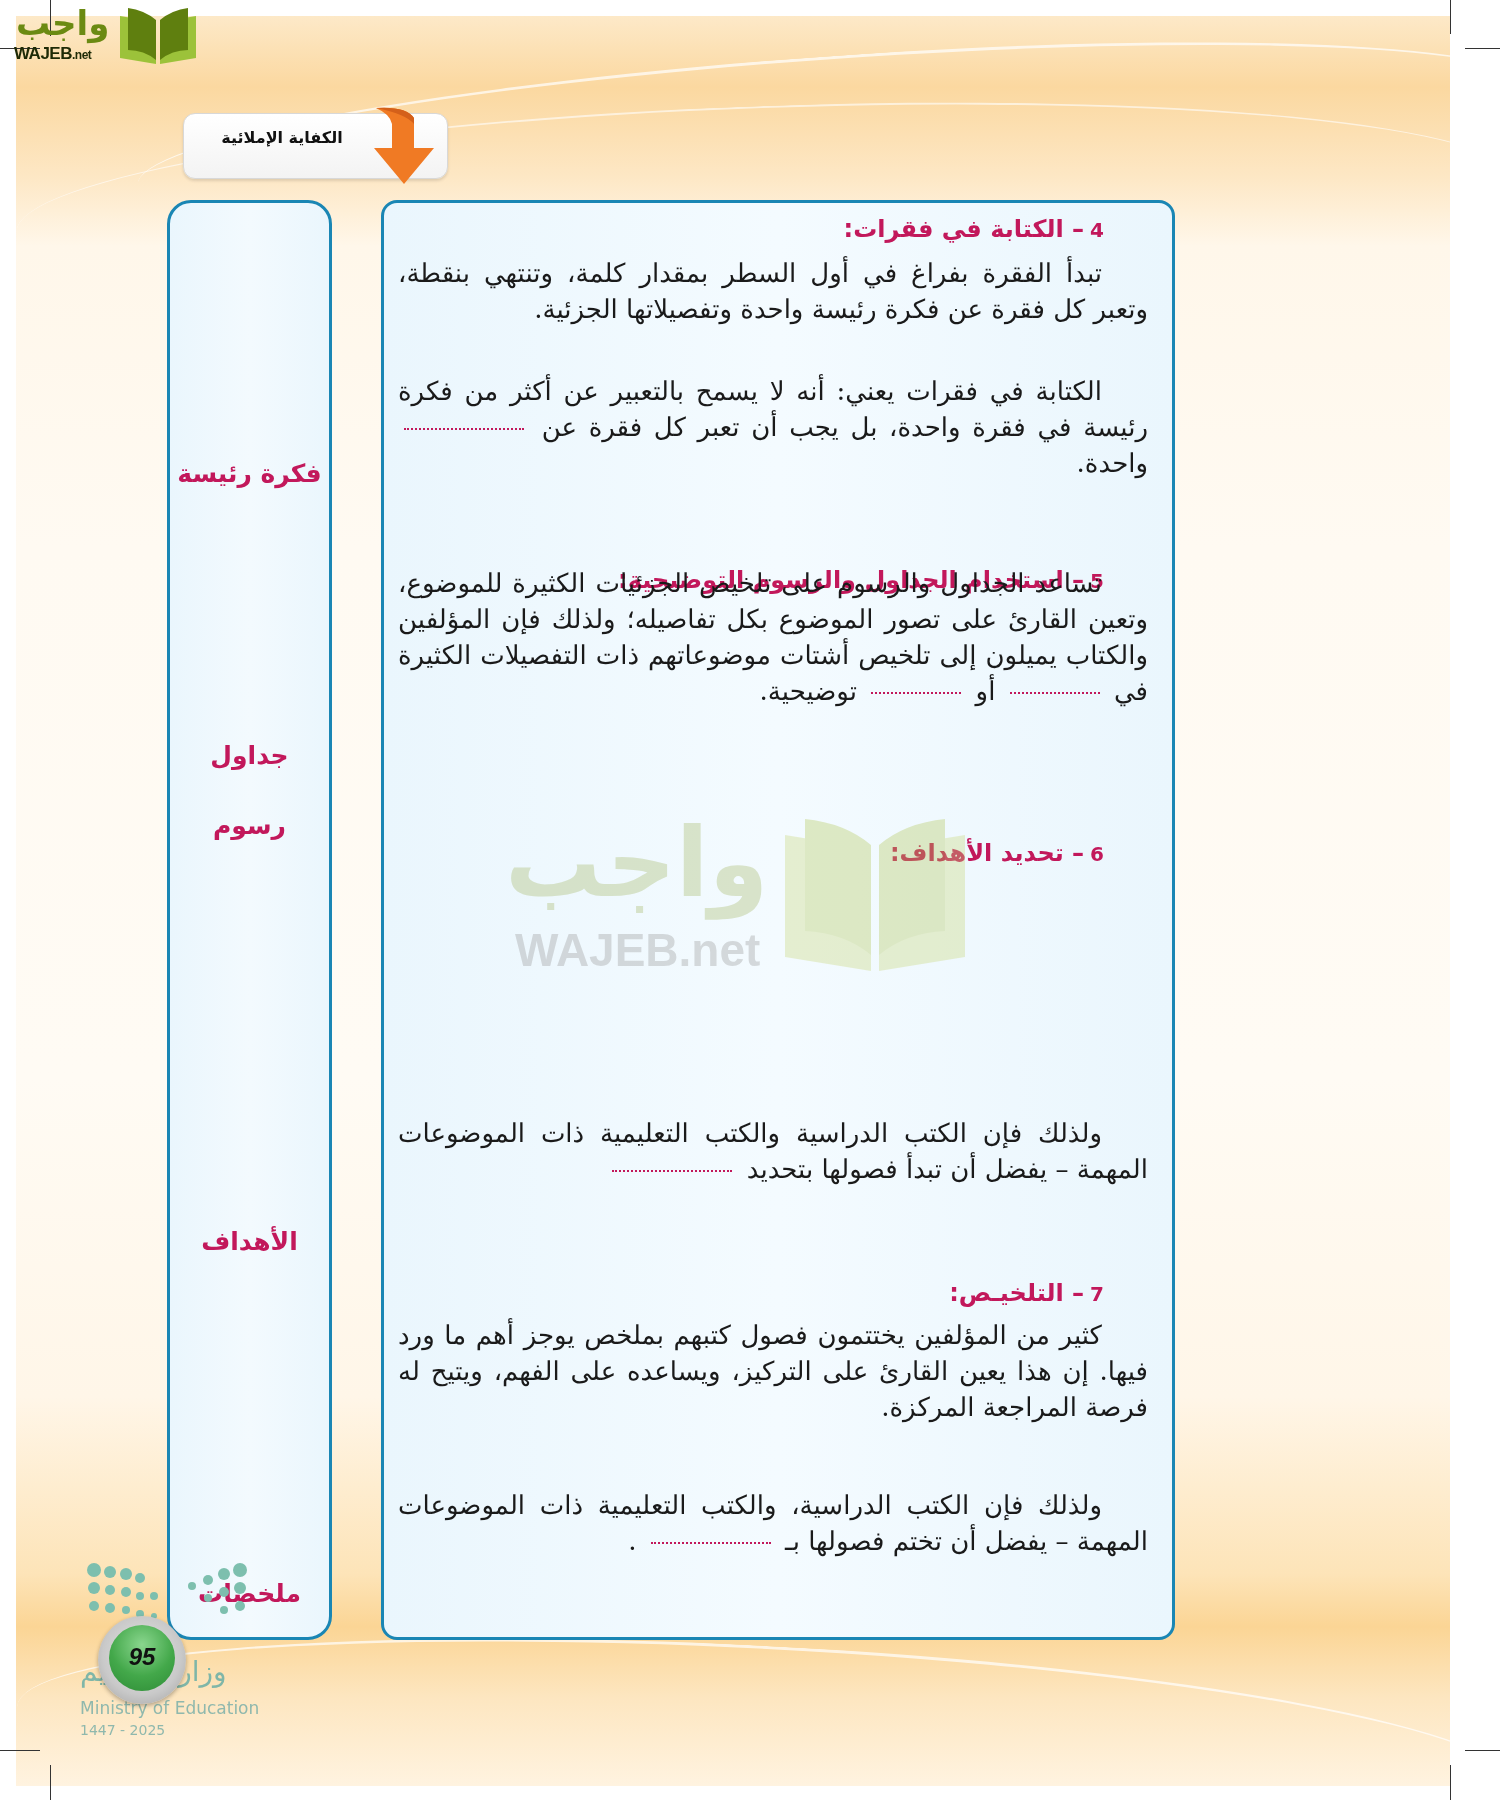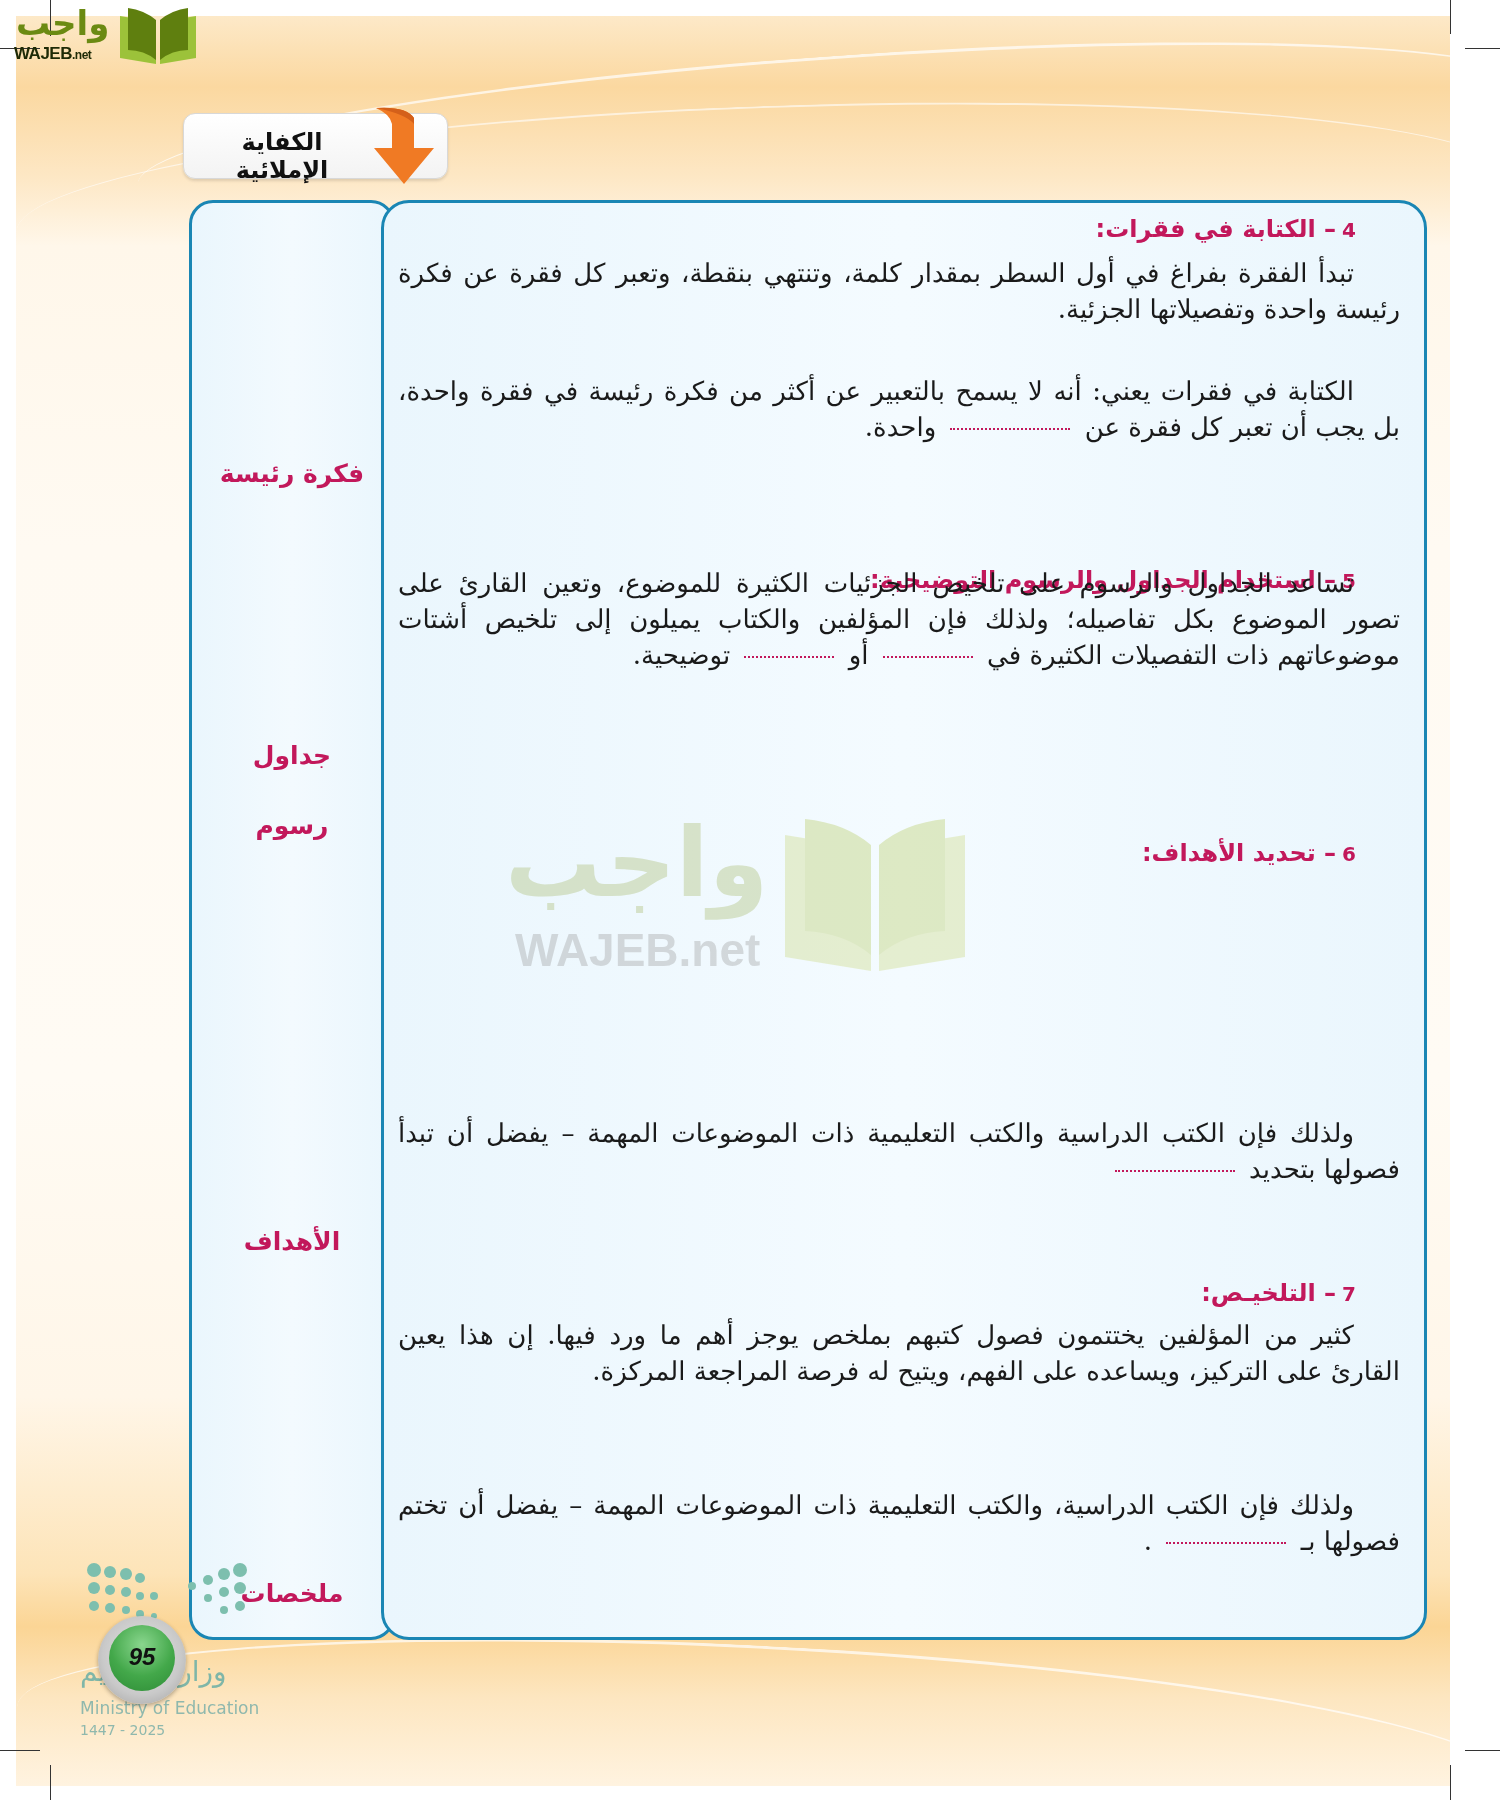--- a/index.html
+++ b/index.html
@@ -37,7 +37,7 @@
     }
     .title-pill-text {
       position: absolute; left: 18px; top: 14px; width: 160px; text-align: center;
-      font-family: "DejaVu Sans", sans-serif; font-weight: bold; font-size: 24px; color: #111; direction: rtl;
+      font-family: "DejaVu Sans", sans-serif; font-weight: bold; font-size: 16px; color: #111; direction: rtl;
     }
     .arrow-icon { position: absolute; left: 370px; top: 104px; width: 70px; height: 82px; }
 

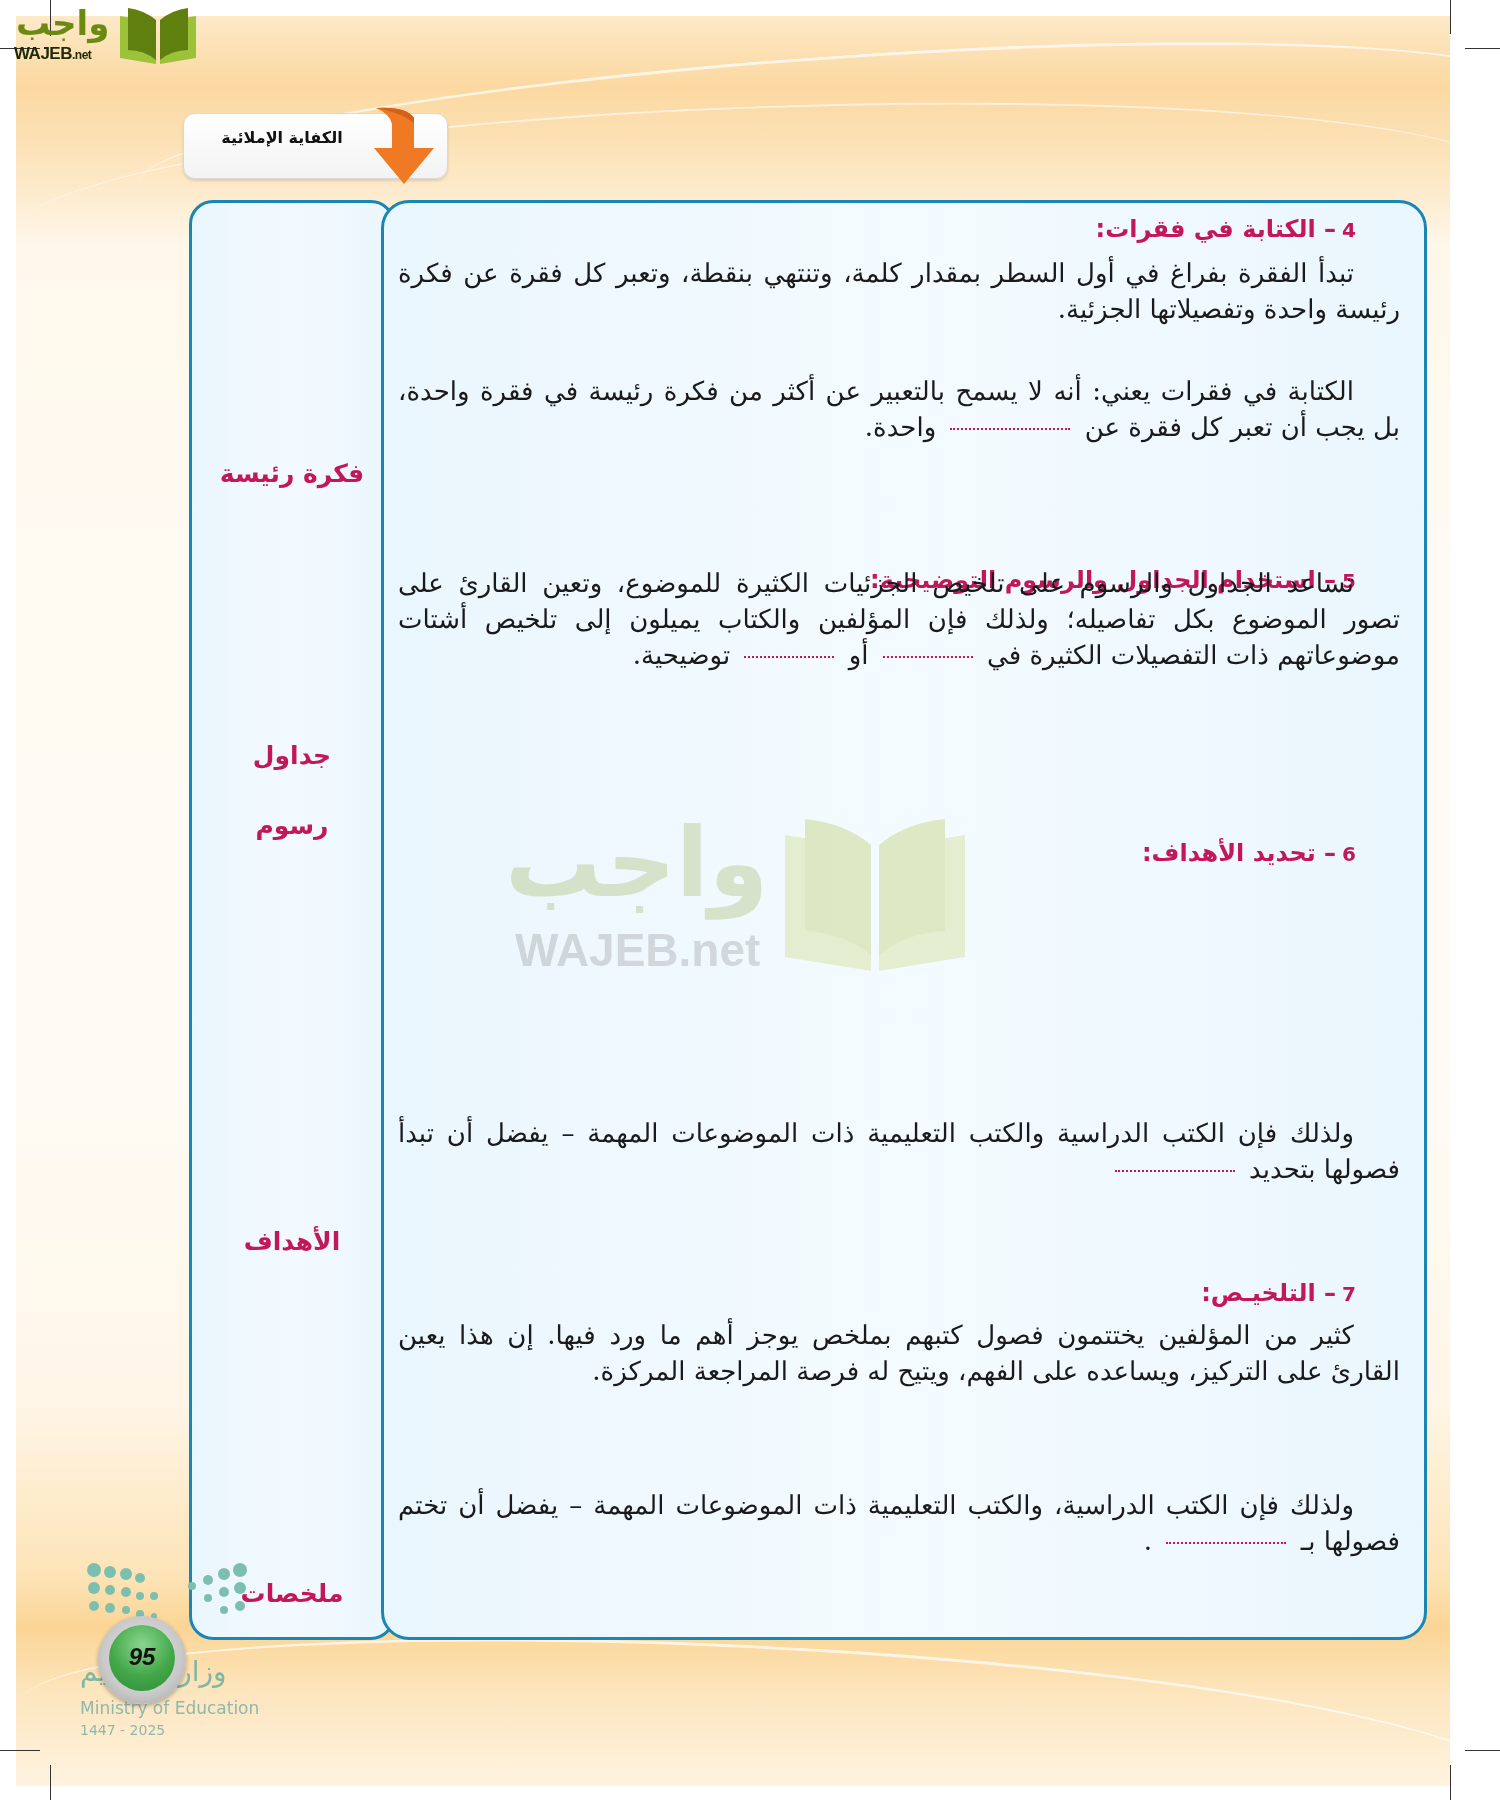--- a/index.html
+++ b/index.html
@@ -54,9 +54,9 @@
 
     
     .main-box {
-      position: absolute; left: 381px; top: 200px; width: 1046px; height: 1440px;
+      position: absolute; left: 381px; top: 200px; width: 794px; height: 1440px;
       background: linear-gradient(90deg, #eaf6fd 0%, #f4fbff 50%, #eaf6fd 100%);
-      border: 3px solid #1a86b4; border-radius: 28px;
+      border: 3px solid #1a86b4; border-radius: 16px;
     }
     .heading {
       position: absolute; right: 68px; direction: rtl;

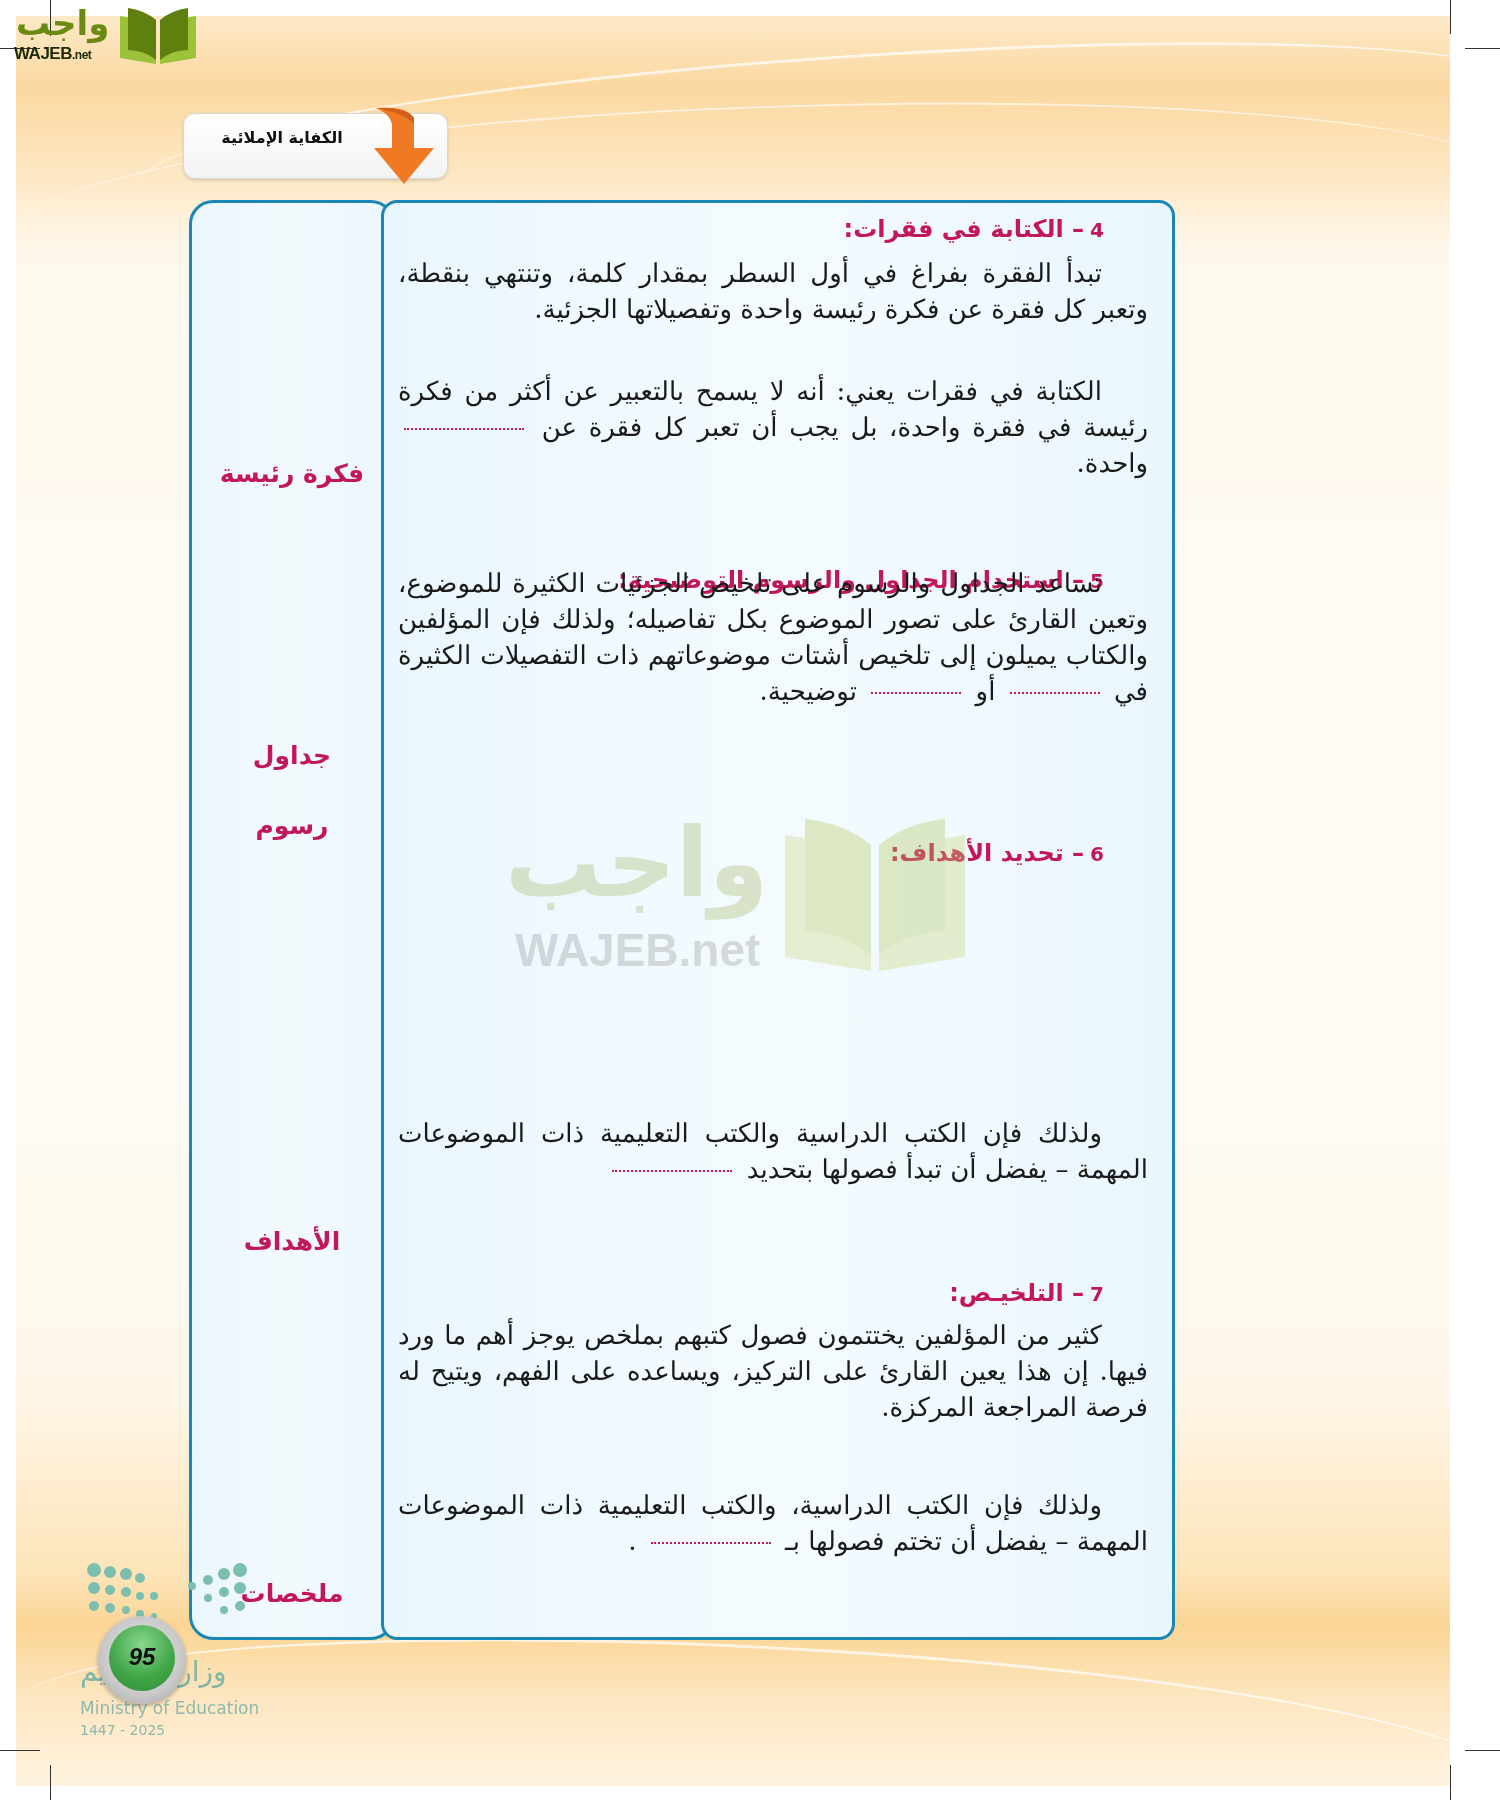--- a/index.html
+++ b/index.html
@@ -43,7 +43,7 @@
 
     
     .side-col {
-      position: absolute; left: 189px; top: 200px; width: 206px; height: 1440px;
+      position: absolute; left: 167px; top: 200px; width: 165px; height: 1440px;
       background: linear-gradient(90deg, #eaf6fd 0%, #f3fafe 50%, #eaf6fd 100%);
       border: 3px solid #1a86b4; border-radius: 24px;
     }

